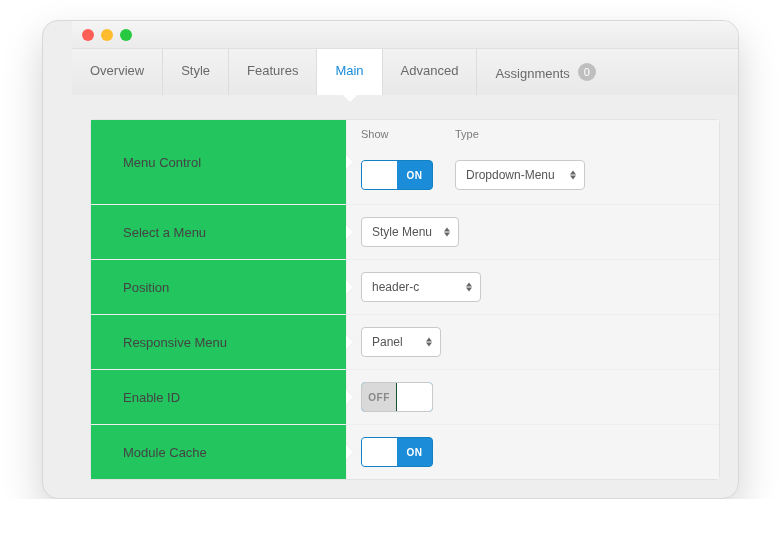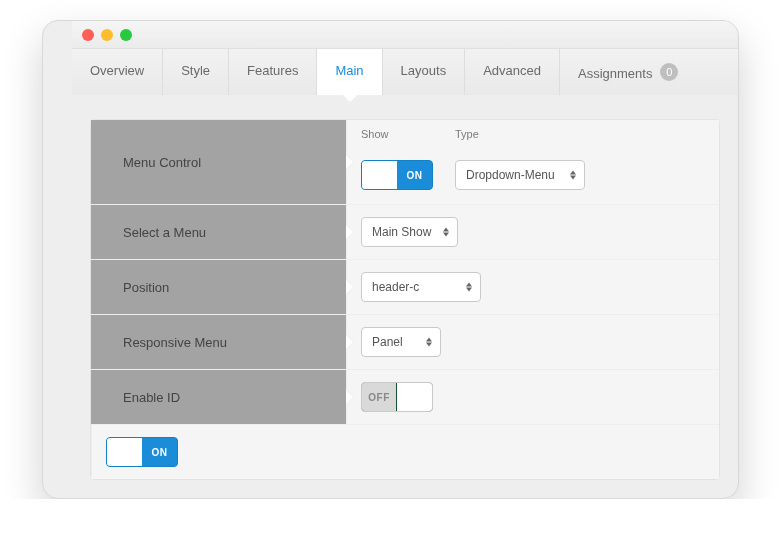--- a/index.html
+++ b/index.html
@@ -201,7 +201,6 @@
     <div class="tab">Style</div>
     <div class="tab">Features</div>
     <div class="tab active">Main</div>
-    <div class="tab">Layouts</div>
     <div class="tab">Advanced</div>
     <div class="tab">
       <span>Assignments</span>

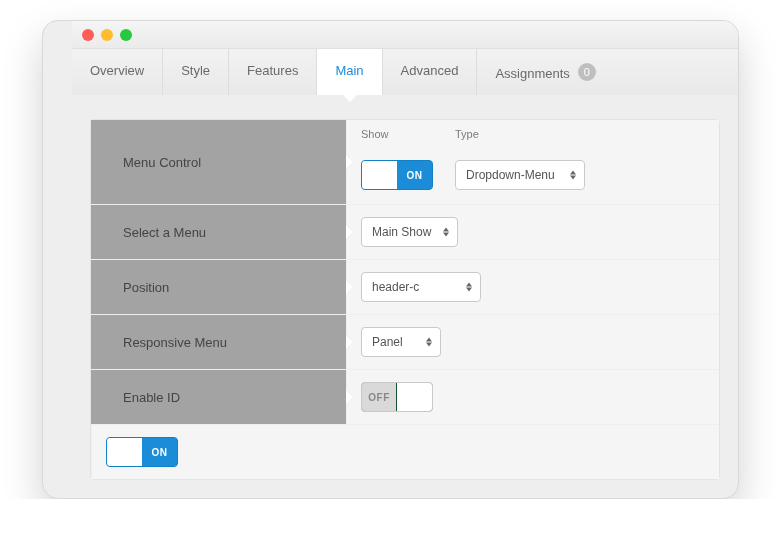--- a/index.html
+++ b/index.html
@@ -92,7 +92,7 @@
   display: flex;
   align-items: center;
   position: relative;
-  background: #a3a3a3;
+  background: #22c55e;
 }
 .row-label::after {
   content: '';

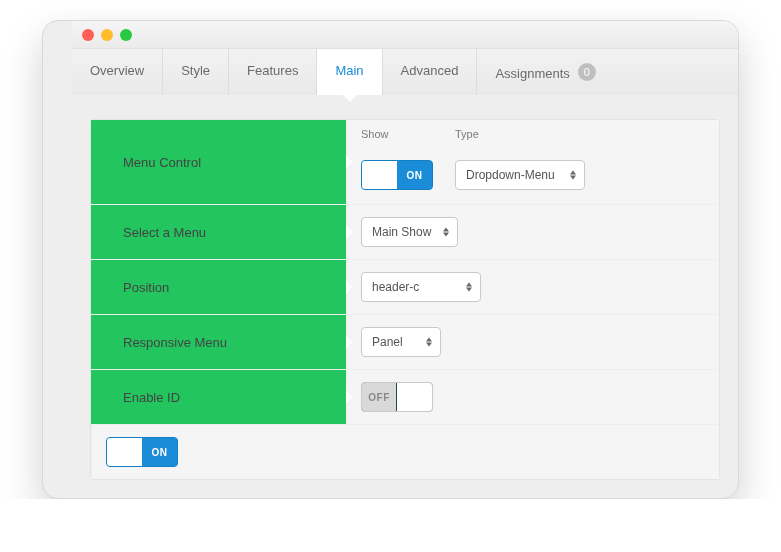--- a/index.html
+++ b/index.html
@@ -235,7 +235,7 @@
         <div class="row-label">Select a Menu</div>
         <div class="row-control">
           <div class="select">
-            <span>Main Show</span>
+            <span>Style Menu</span>
             <span class="chev"></span>
           </div>
         </div>

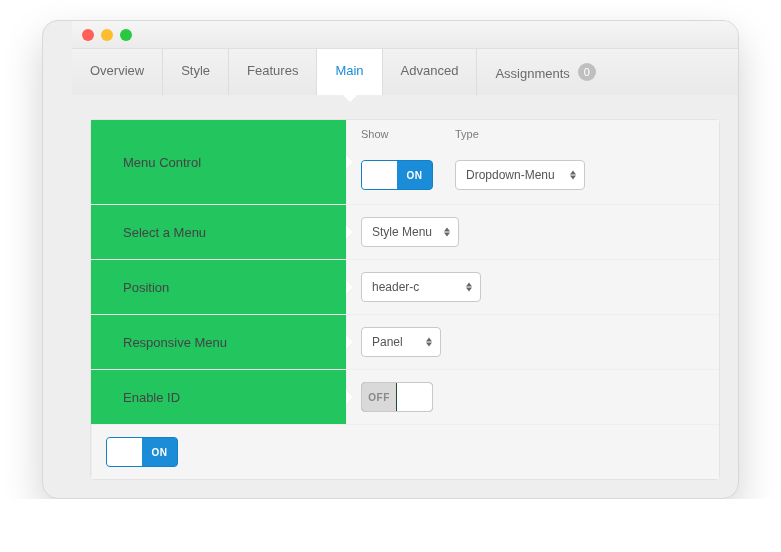--- a/index.html
+++ b/index.html
@@ -272,6 +272,7 @@
       </div>
 
       <div class="row">
+        <div class="row-label">Module Cache</div>
         <div class="row-control">
           <div class="toggle on">
             <div class="knob"></div>

